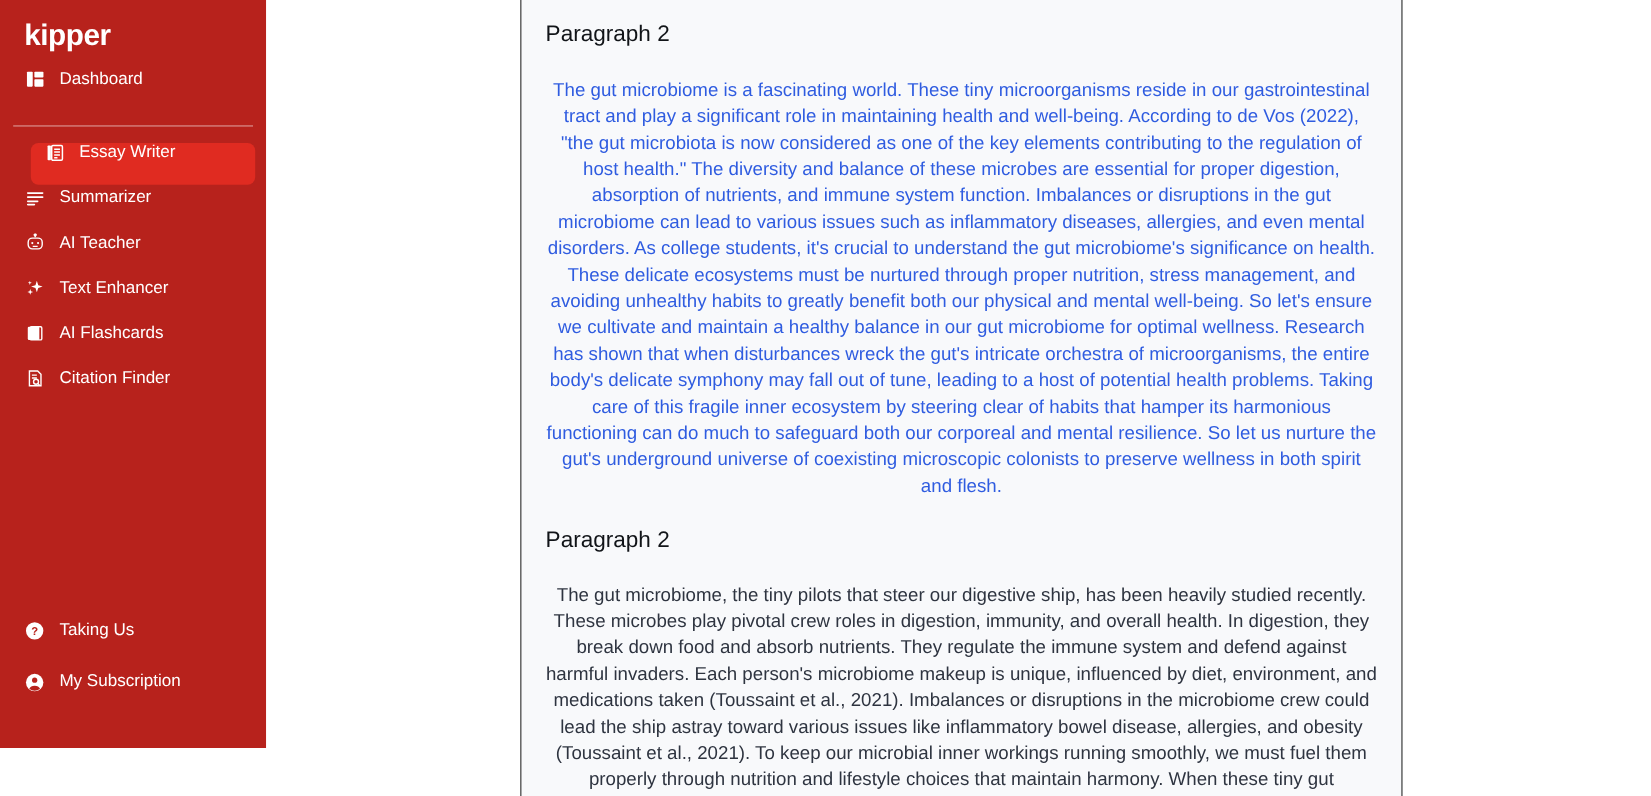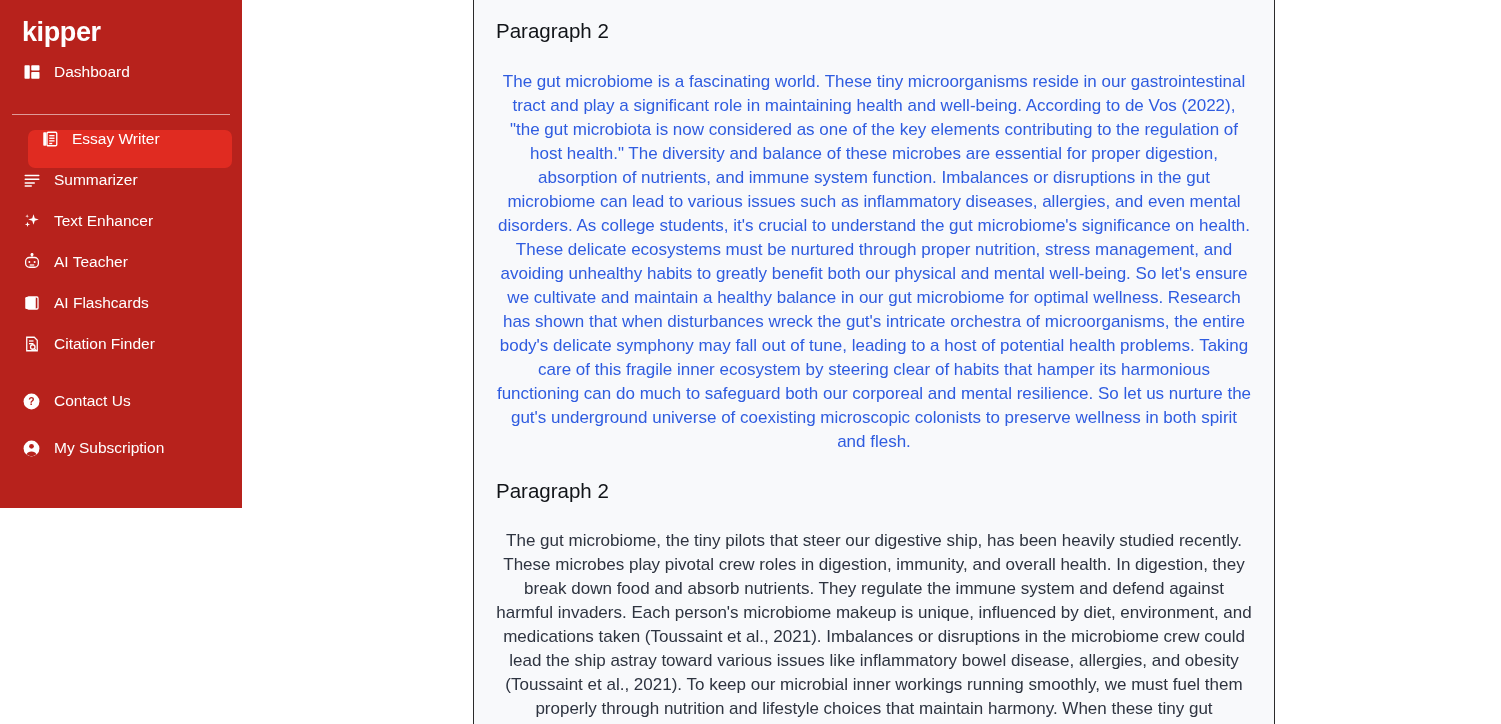--- a/index.html
+++ b/index.html
@@ -16,7 +16,7 @@
   #sidebar {
     width: 242px;
     min-width: 242px;
-    height: 508px;
+    height: 680px;
     background: #b7221c;
     color: #ffffff;
     display: flex;

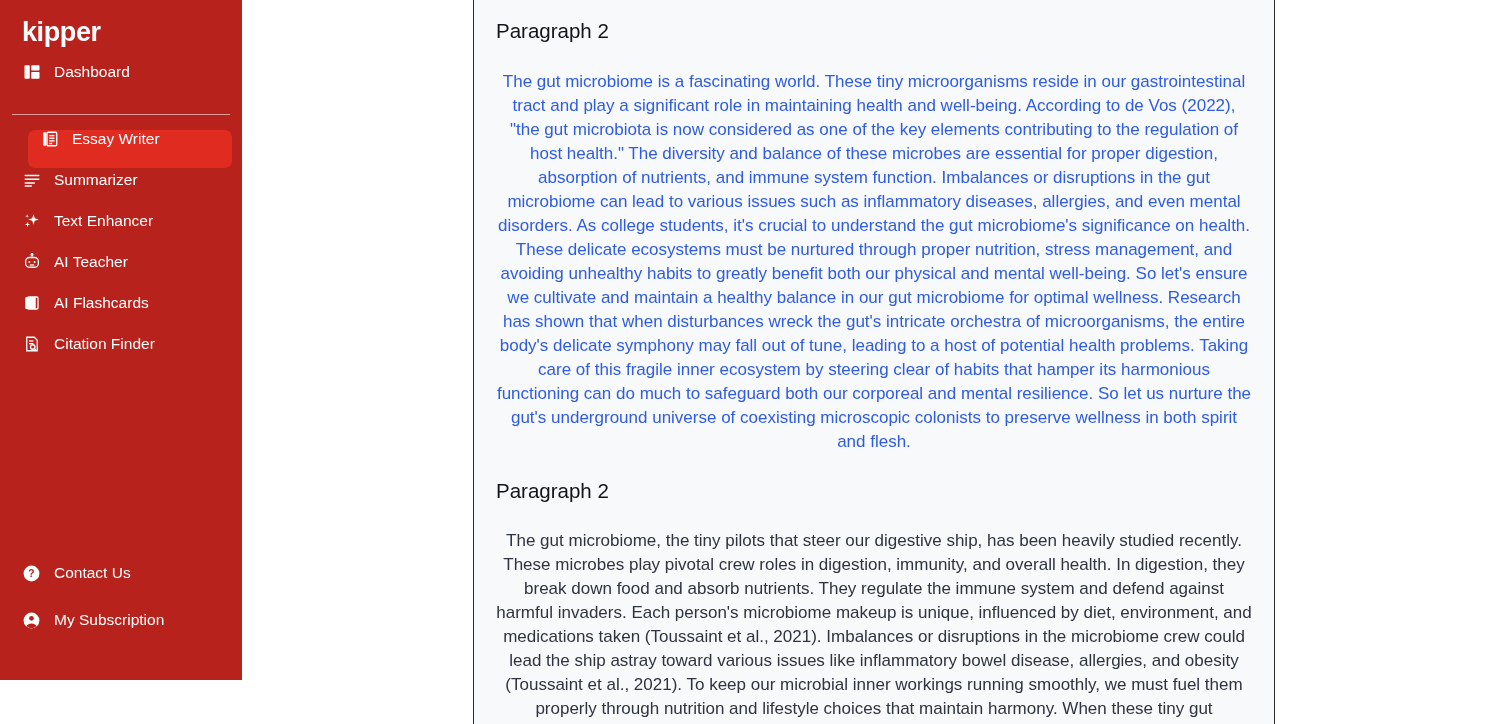--- a/index.html
+++ b/index.html
@@ -158,17 +158,6 @@
 
       <div class="nav-item">
         <span class="ico">
-          <svg width="18" height="18" viewBox="0 0 24 24" fill="#ffffff">
-            <path d="M14 3 L15.7 8.3 L21 10 L15.7 11.7 L14 17 L12.3 11.7 L7 10 L12.3 8.3 Z"></path>
-            <path d="M6 13 L6.9 15.6 L9.5 16.5 L6.9 17.4 L6 20 L5.1 17.4 L2.5 16.5 L5.1 15.6 Z"></path>
-            <path d="M5.5 3 L6.1 4.9 L8 5.5 L6.1 6.1 L5.5 8 L4.9 6.1 L3 5.5 L4.9 4.9 Z"></path>
-          </svg>
-        </span>
-        <span>Text Enhancer</span>
-      </div>
-
-      <div class="nav-item">
-        <span class="ico">
           <svg width="18" height="18" viewBox="0 0 24 24" fill="none" stroke="#ffffff" stroke-width="1.7">
             <line x1="12" y1="2" x2="12" y2="5"></line>
             <circle cx="12" cy="2" r="1.2" fill="#ffffff"></circle>
@@ -183,6 +172,17 @@
 
       <div class="nav-item">
         <span class="ico">
+          <svg width="18" height="18" viewBox="0 0 24 24" fill="#ffffff">
+            <path d="M14 3 L15.7 8.3 L21 10 L15.7 11.7 L14 17 L12.3 11.7 L7 10 L12.3 8.3 Z"></path>
+            <path d="M6 13 L6.9 15.6 L9.5 16.5 L6.9 17.4 L6 20 L5.1 17.4 L2.5 16.5 L5.1 15.6 Z"></path>
+            <path d="M5.5 3 L6.1 4.9 L8 5.5 L6.1 6.1 L5.5 8 L4.9 6.1 L3 5.5 L4.9 4.9 Z"></path>
+          </svg>
+        </span>
+        <span>Text Enhancer</span>
+      </div>
+
+      <div class="nav-item">
+        <span class="ico">
           <svg width="18" height="18" viewBox="0 0 24 24" fill="none" stroke="#ffffff" stroke-width="1.7">
             <rect x="3" y="4" width="14" height="16" rx="1.5" fill="#ffffff" stroke="none"></rect>
             <rect x="6" y="4" width="14" height="16" rx="1.5"></rect>

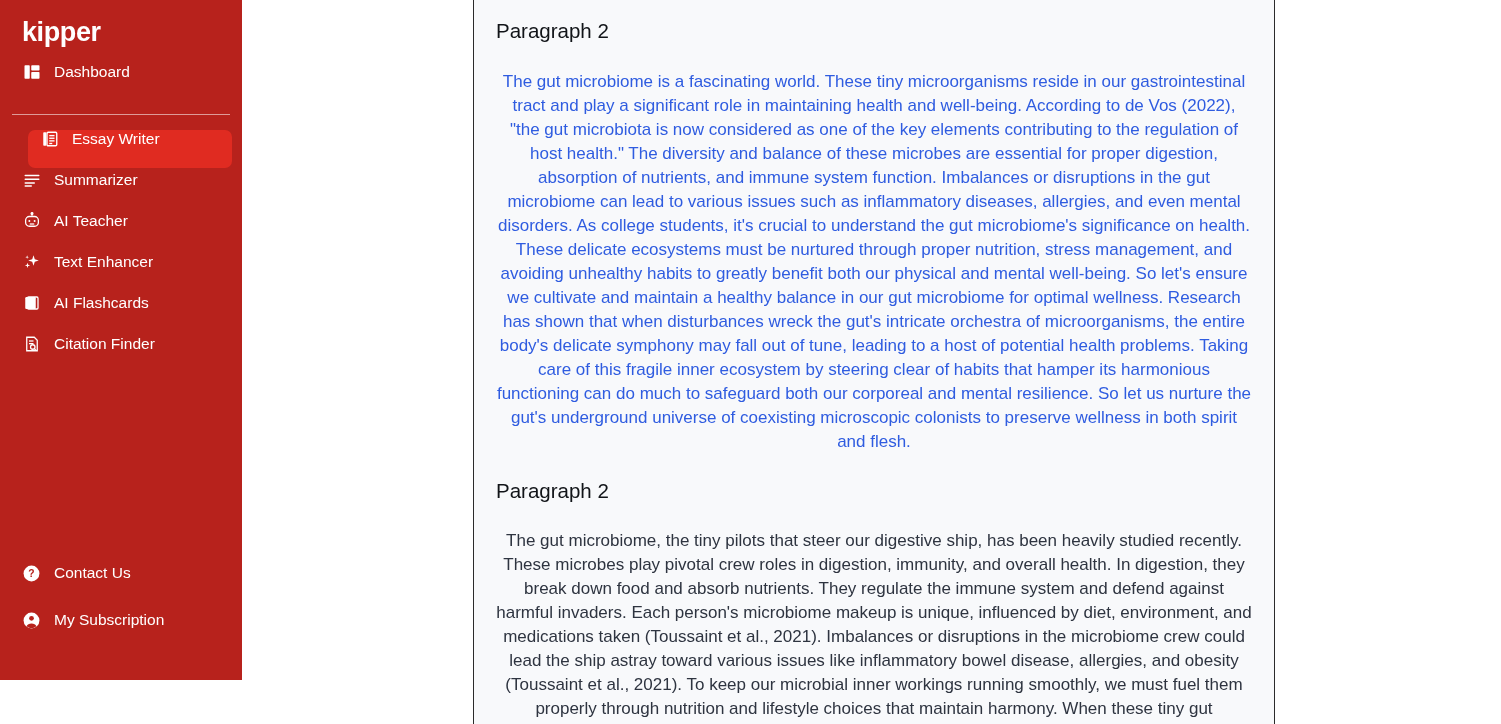--- a/index.html
+++ b/index.html
@@ -216,7 +216,7 @@
             <text x="12" y="16.5" text-anchor="middle" font-size="13" font-weight="bold" font-family="Liberation Sans, sans-serif" fill="#b7221c">?</text>
           </svg>
         </span>
-        <span>Contact Us</span>
+        <span>Taking Us</span>
       </div>
 
       <div class="nav-item">

